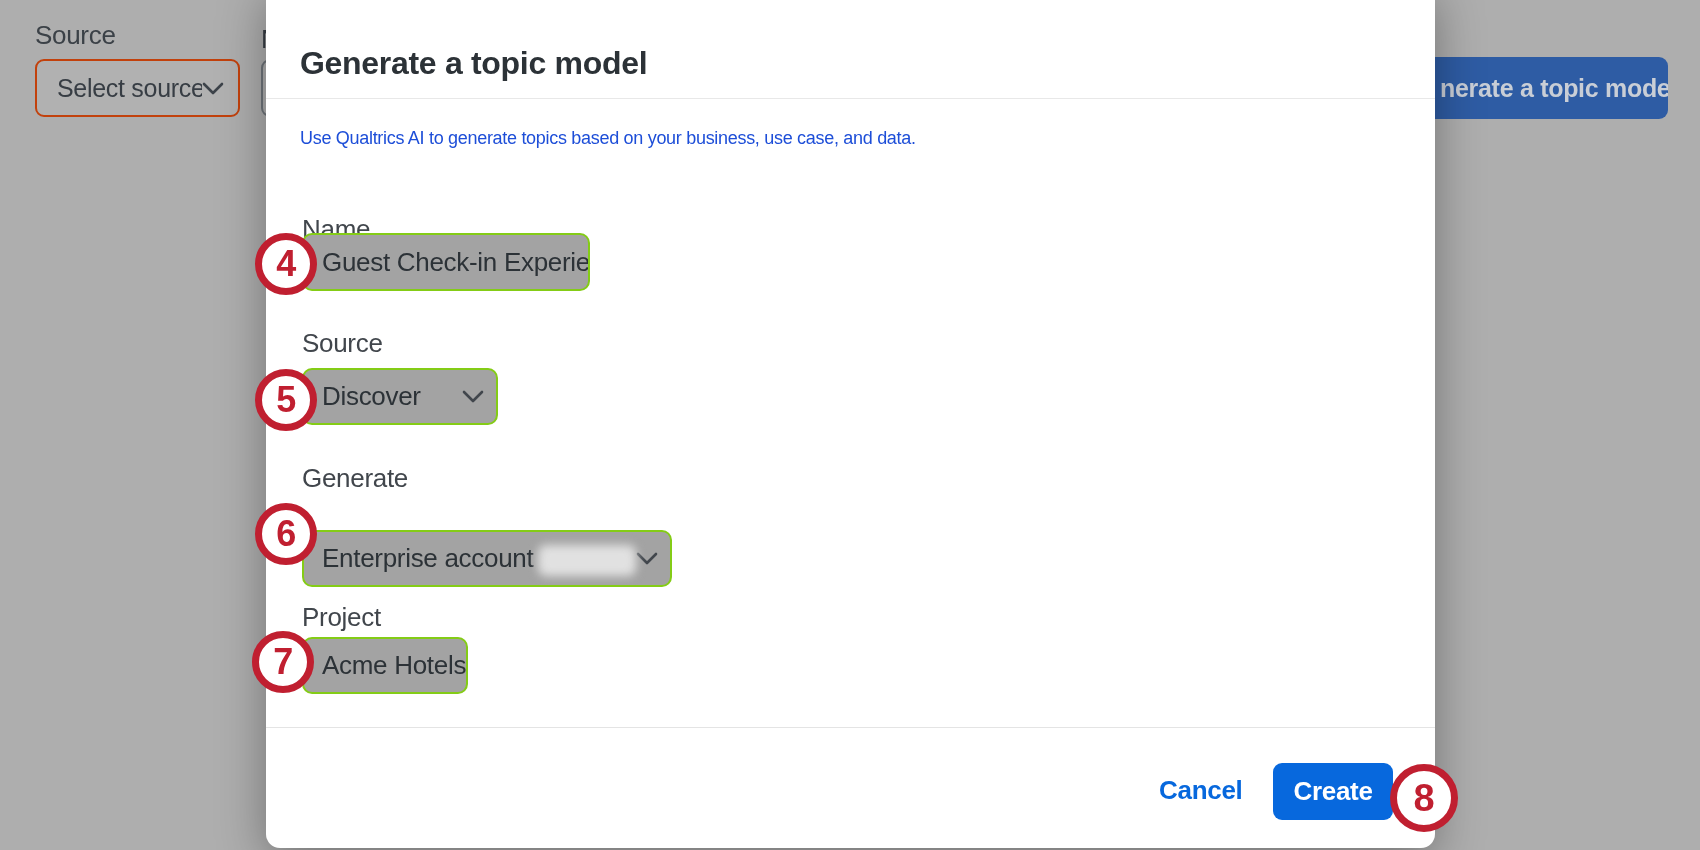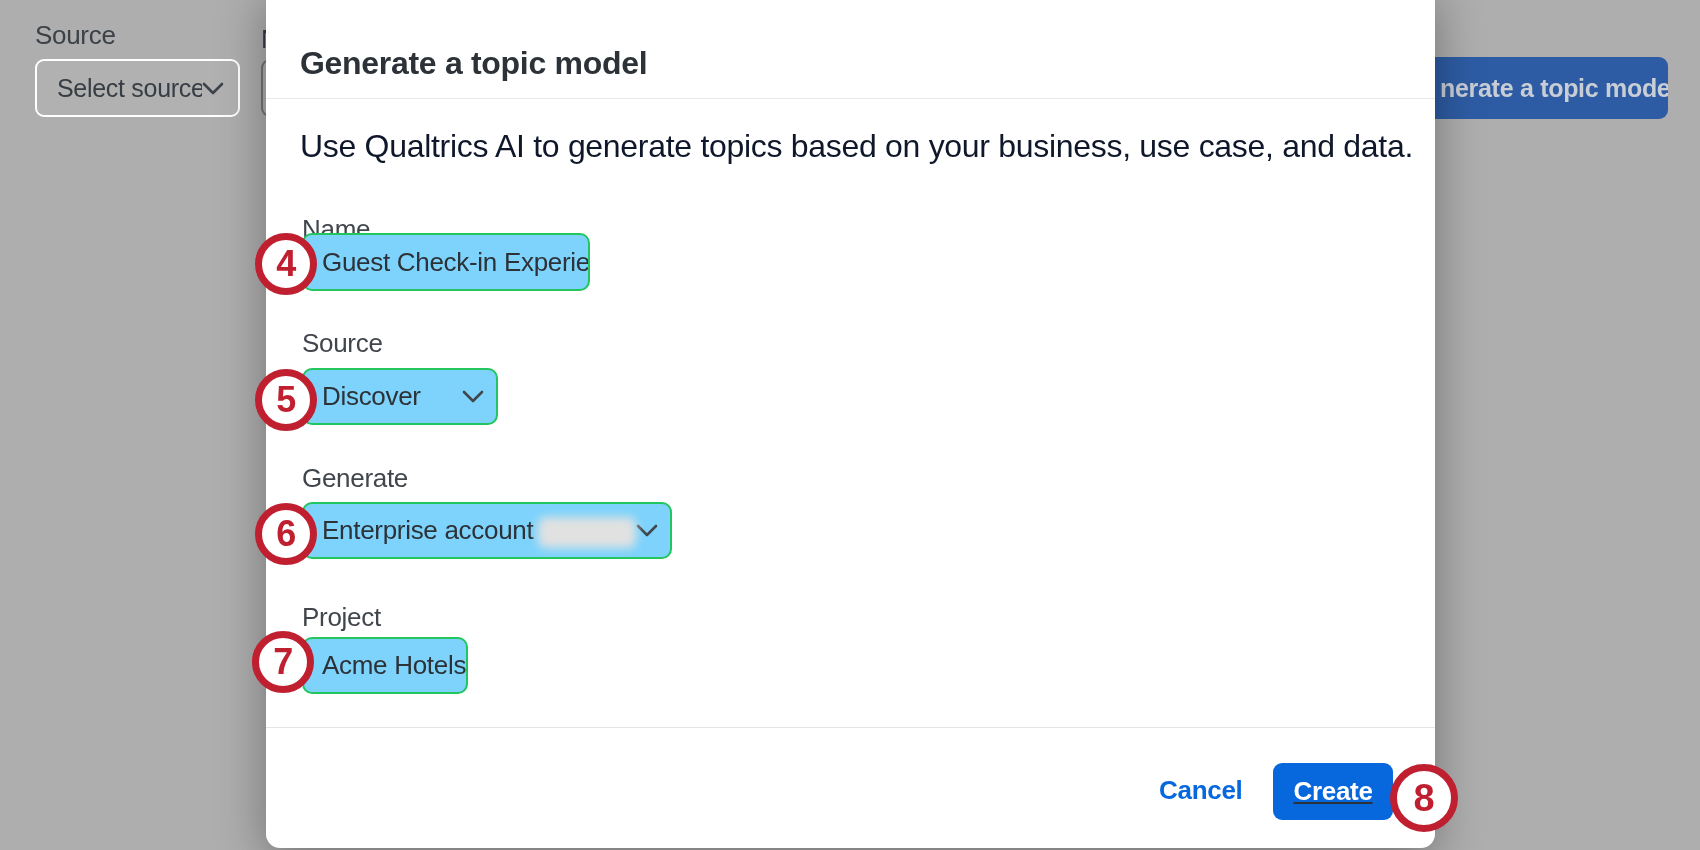--- a/index.html
+++ b/index.html
@@ -13,7 +13,7 @@
   .bg-label{position:absolute;left:35px;top:20px;font-size:26px;color:#3b4147;}
   .bg-select{
     position:absolute;left:35px;top:59px;width:205px;height:58px;box-sizing:border-box;
-    border:2px solid #ffffff;border-radius:9px;background:#b1b1b1;
+    border:2px solid #c2410c;border-radius:9px;background:#b1b1b1;
     display:flex;align-items:center;justify-content:space-between;
     padding:0 14px 0 20px;
   }

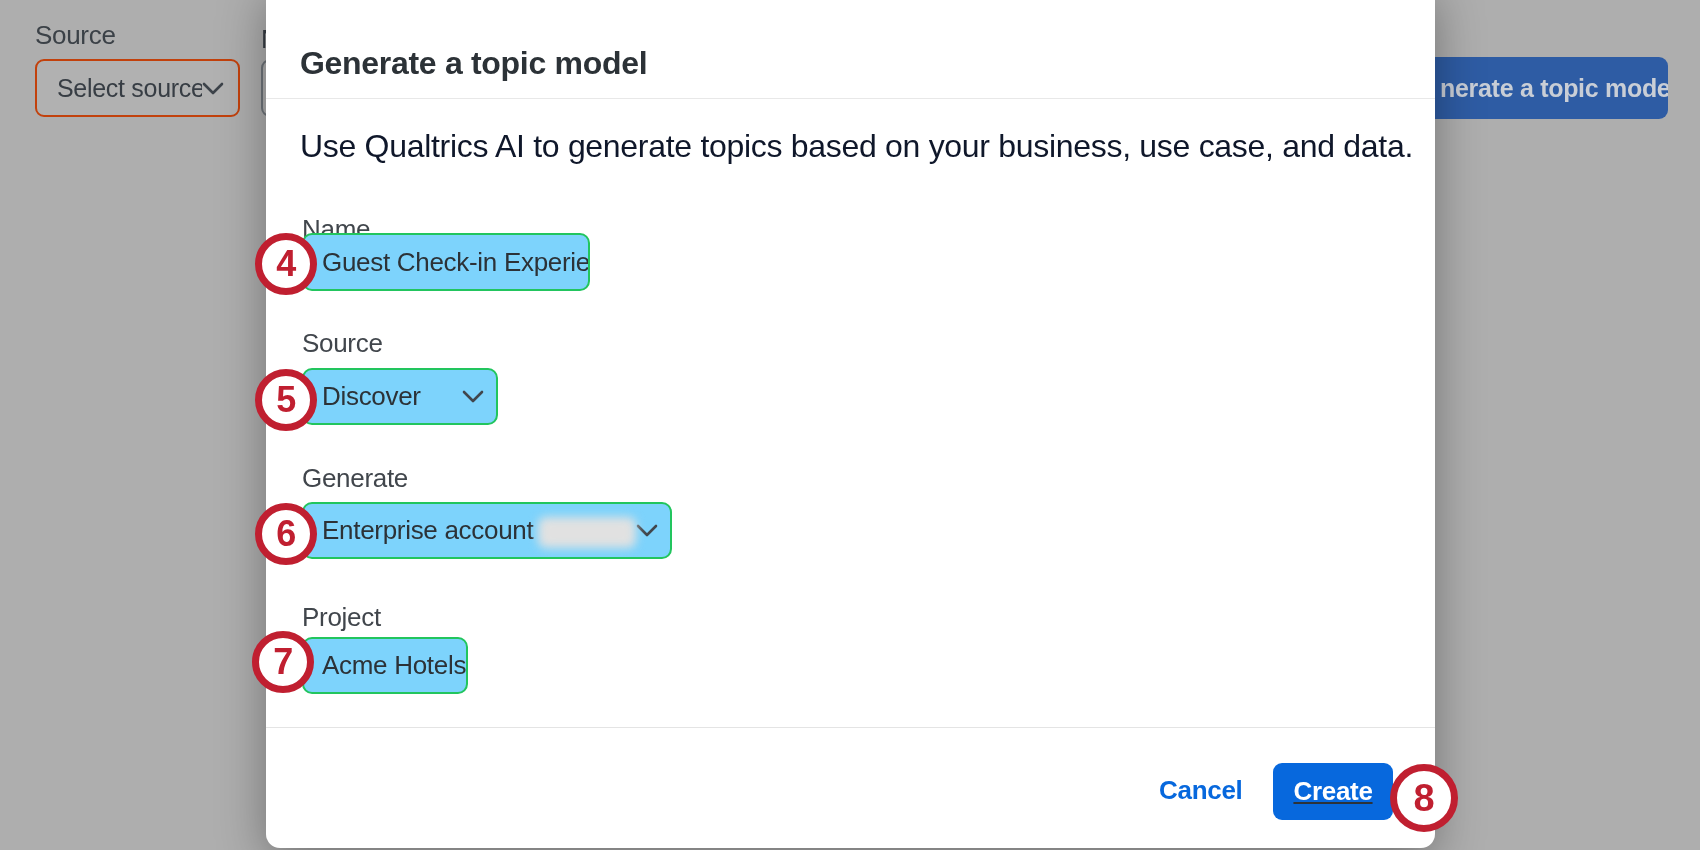--- a/index.html
+++ b/index.html
@@ -37,7 +37,7 @@
   }
   .m-title{position:absolute;left:34px;top:44px;font-size:32px;font-weight:600;color:#2c3237;margin-top:17px;}
   .m-divider-top{position:absolute;left:0;top:114px;width:100%;height:1px;background:#e8e8e8;}
-  .m-desc{position:absolute;left:34px;top:144px;font-size:32px;color:#0f172a;white-space:nowrap;}
+  .m-desc{position:absolute;left:34px;top:144px;font-size:18px;color:#1d4ed8;white-space:nowrap;}
   .f-label{position:absolute;left:36px;font-size:26px;color:#41464c;}
   .f-label.name{top:213px;margin-top:17px;}
   .f-label.source{top:344px;}

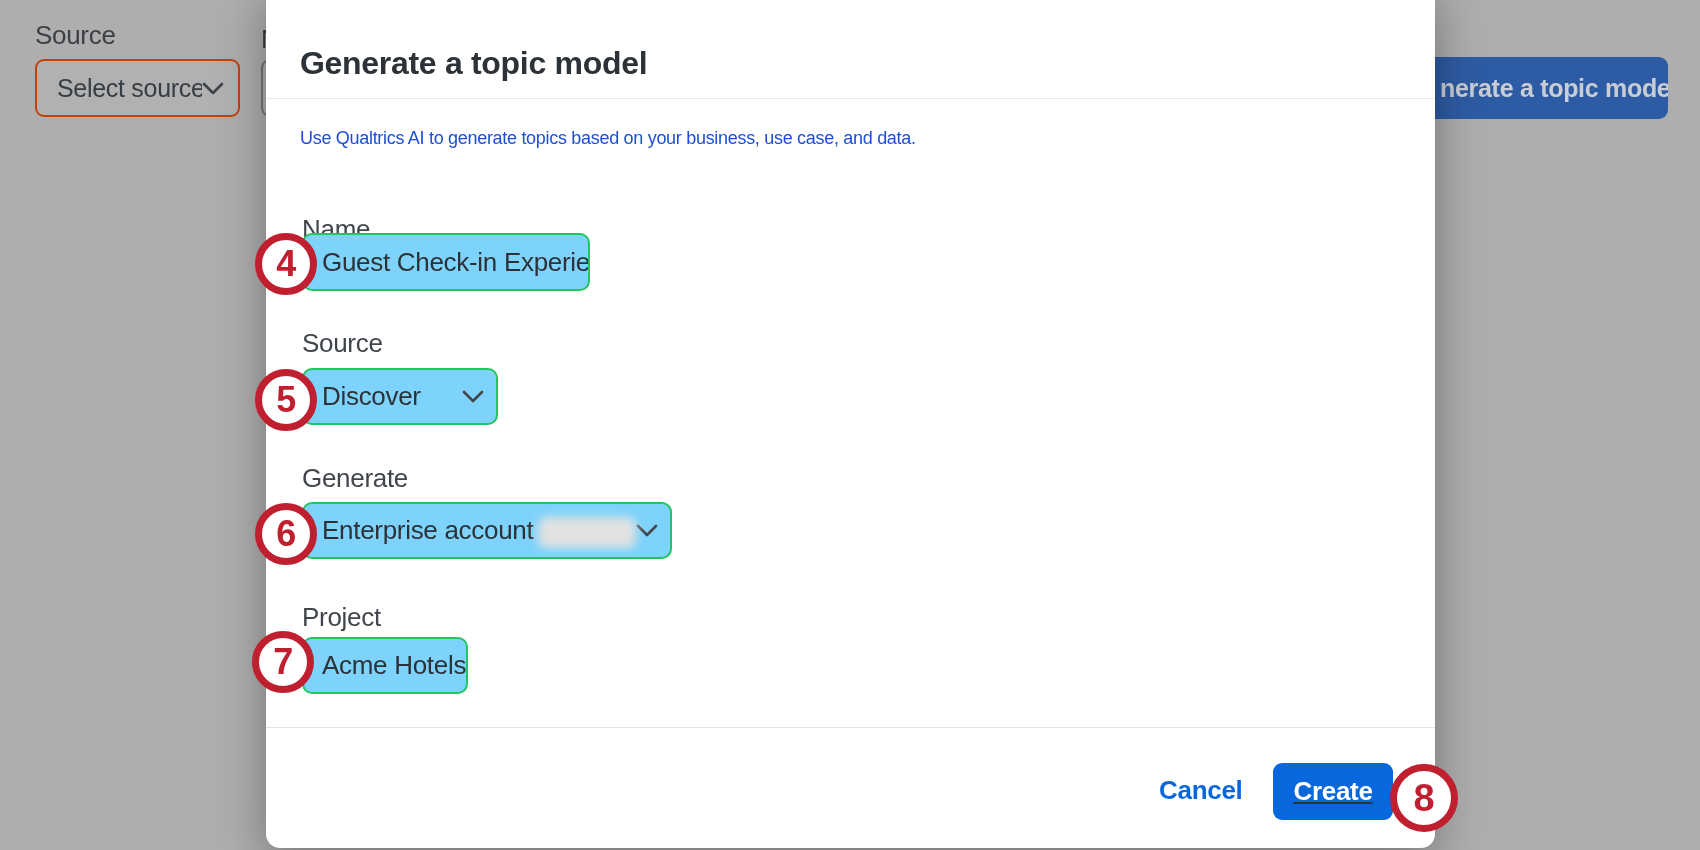--- a/index.html
+++ b/index.html
@@ -45,7 +45,7 @@
   .f-label.project{top:618px;}
   .field{
     position:absolute;left:36px;box-sizing:border-box;
-    background:#7dd3fc;border:2px solid #22c55e;border-radius:10px;
+    background:#a3a3a3;border:2px solid #84cc16;border-radius:10px;
     display:flex;align-items:center;justify-content:space-between;
     padding:0 12px 0 18px;overflow:hidden;cursor:pointer;
   }

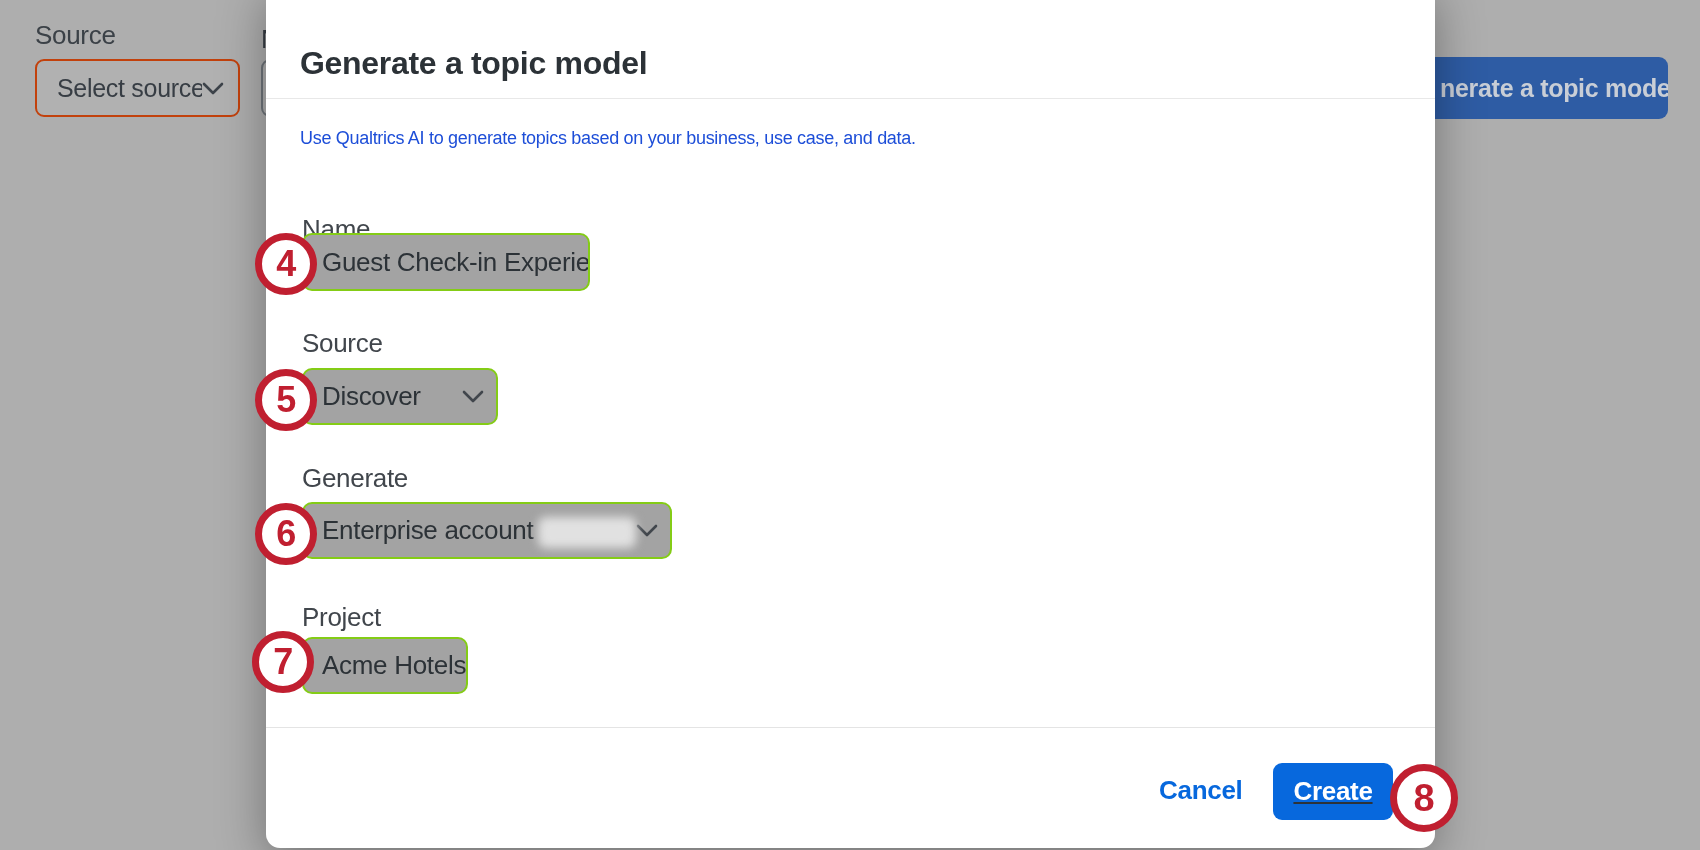--- a/index.html
+++ b/index.html
@@ -52,7 +52,7 @@
   .field .val{font-size:26px;color:#2c3237;white-space:nowrap;}
   .field.name-input{top:249px;width:288px;height:58px;padding-right:6px;cursor:text;}
   .field.source-select{top:384px;width:196px;height:57px;gap:28px;}
-  .field.workspace-select{top:518px;width:370px;height:57px;gap:12px;}
+  .field.workspace-select{top:546px;width:370px;height:57px;gap:12px;}
   .field.project-select{top:653px;width:166px;height:57px;}
   .chevron{flex:none;display:block;}
   .redacted{

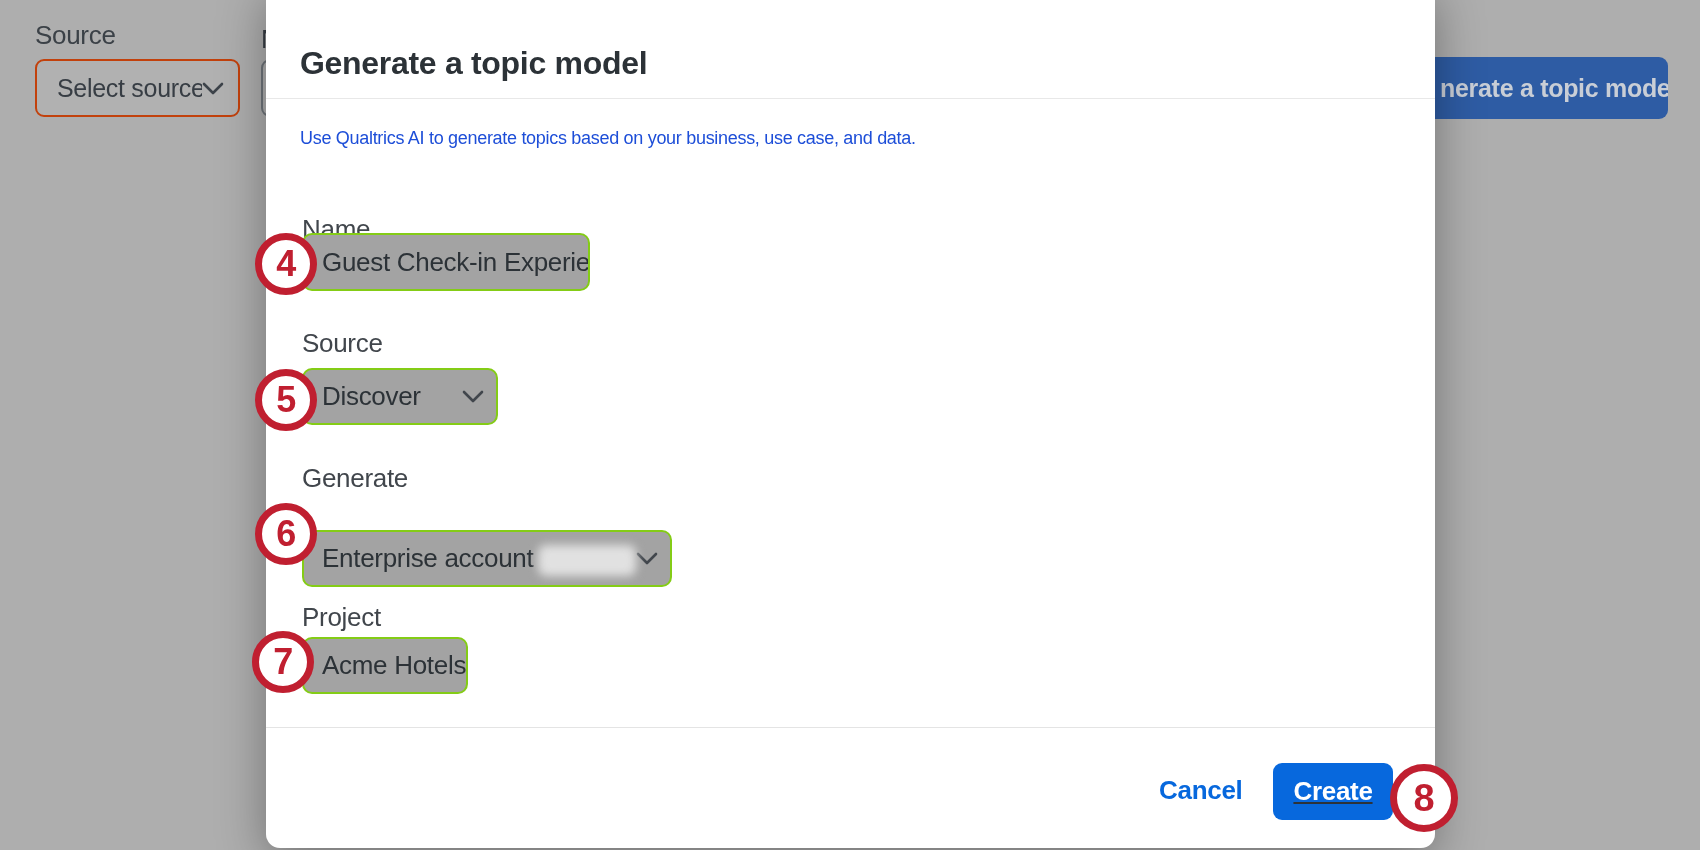--- a/index.html
+++ b/index.html
@@ -67,7 +67,7 @@
   .create-btn{
     position:absolute;left:1007px;top:779px;width:120px;height:57px;box-sizing:border-box;
     background:#0768dd;border:none;border-radius:9px;
-    display:flex;align-items:center;justify-content:center;cursor:pointer;text-decoration:underline;
+    display:flex;align-items:center;justify-content:center;cursor:pointer;
   }
   .create-btn span{font-size:26px;font-weight:600;color:#ffffff;letter-spacing:-0.3px;}
   

